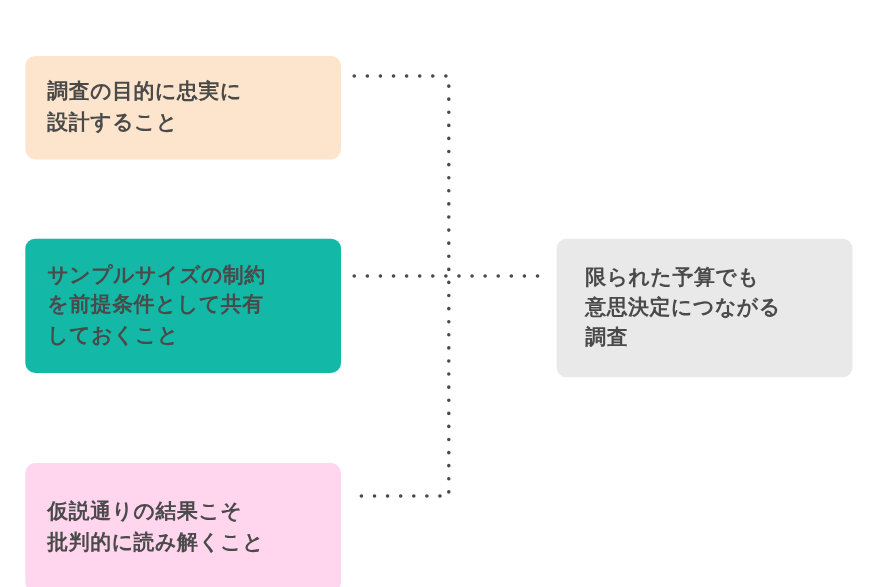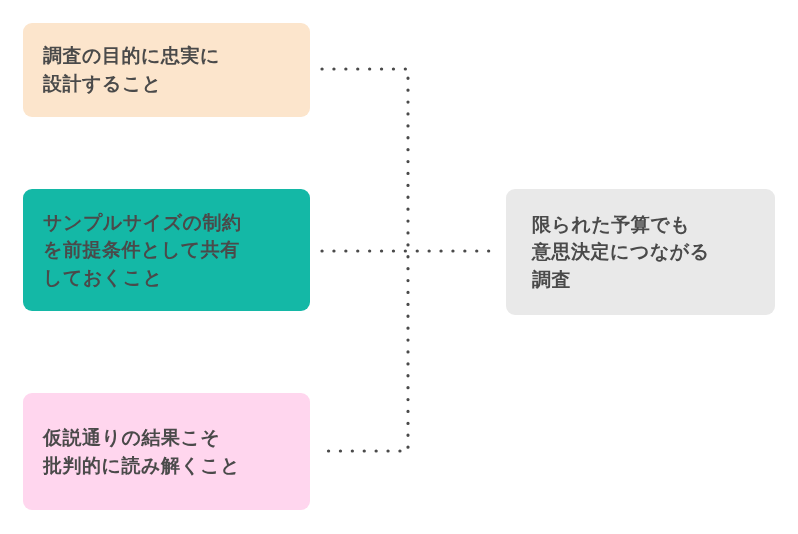--- a/index.html
+++ b/index.html
@@ -36,6 +36,7 @@
     align-items: center;
     border-radius: 9px;
     padding: 14px 18px 14px 20px;
+    margin-top: 28px;
   }
   .box .label {
     font-size: 19px;

